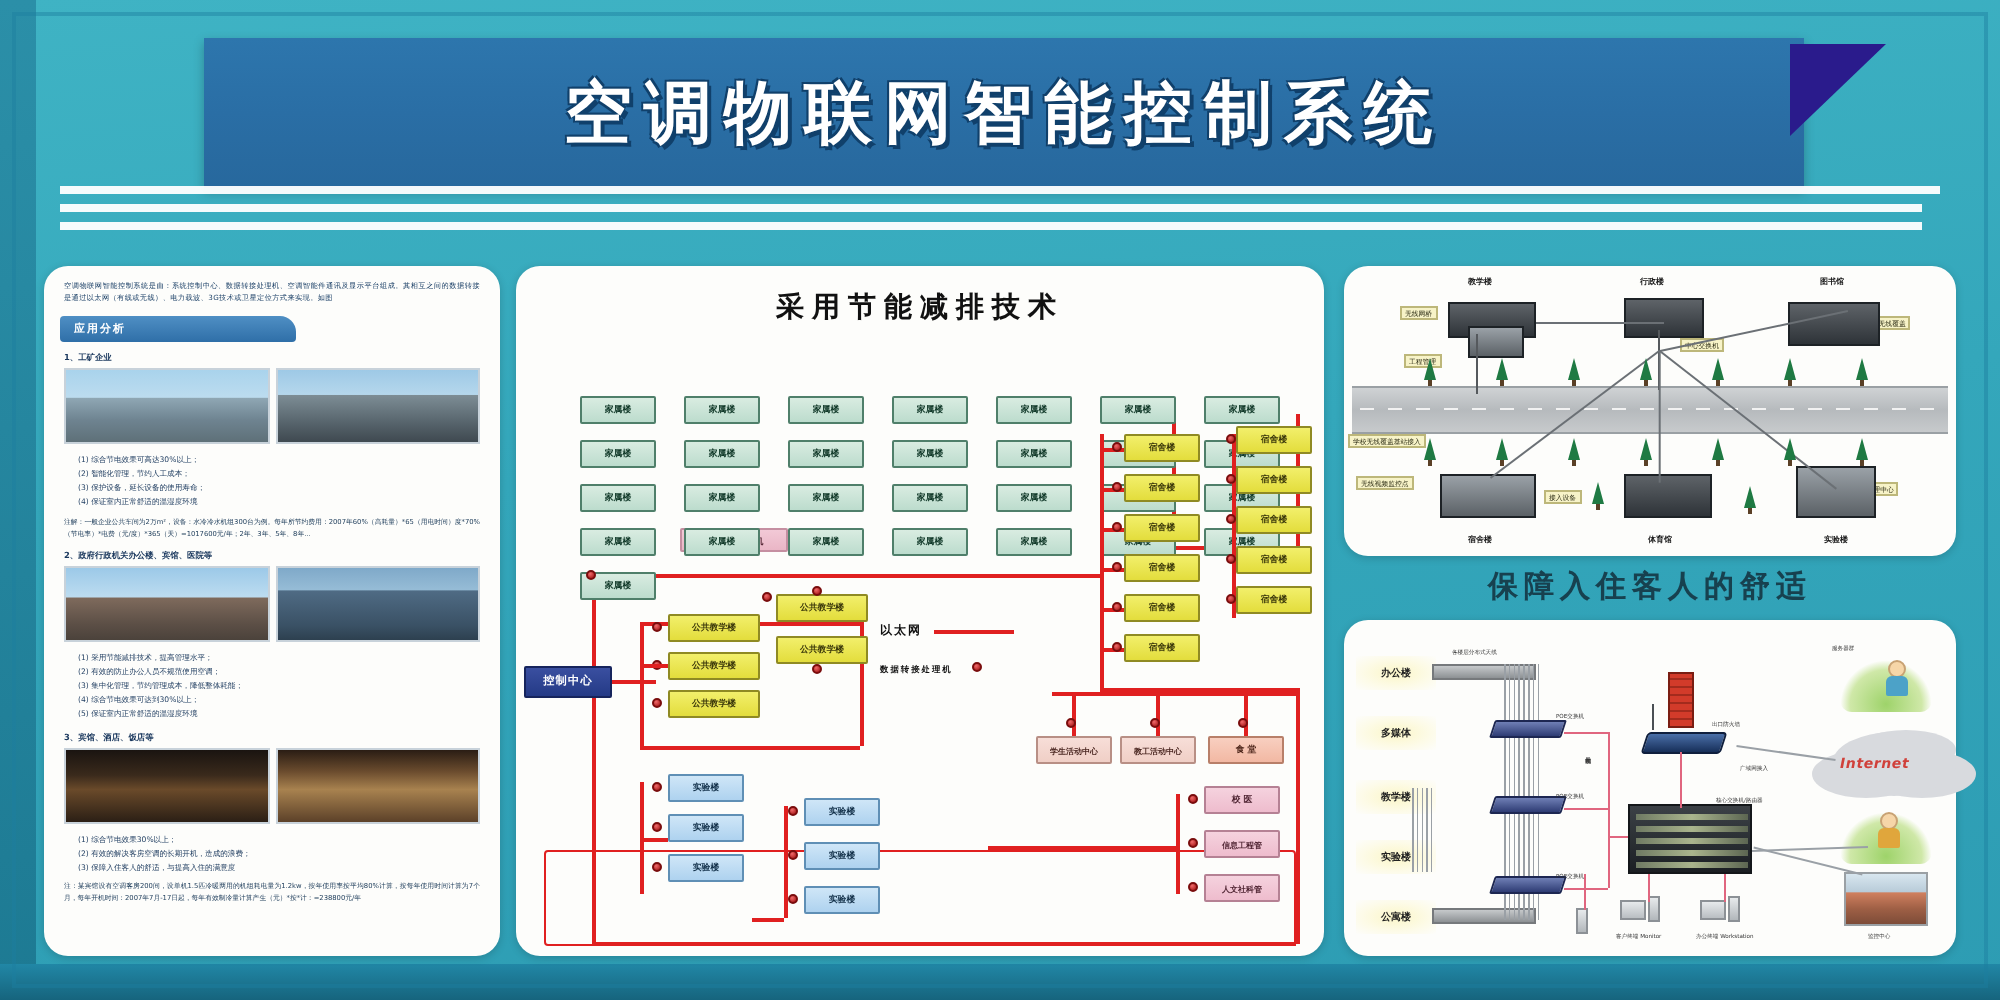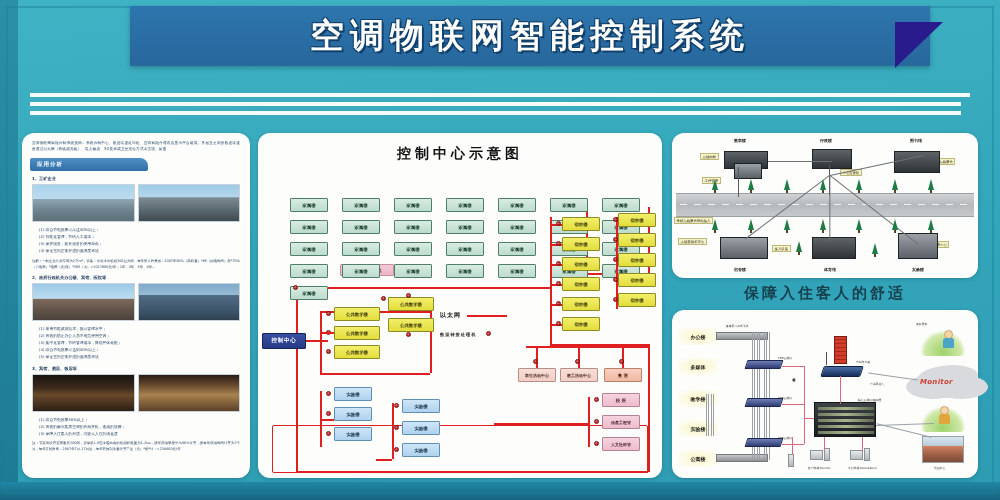--- a/index.html
+++ b/index.html
@@ -29,10 +29,9 @@
   
   .header { position:absolute; left:0; top:0; width:1000px; height:128px; }
   .title-plate {
-    position:absolute; left:102px; top:6px; width:800px; height:60px;
+    position:absolute; left:102px; top:19px; width:800px; height:75px;
     background:linear-gradient(180deg,#2d76ad 0%,#2a6ea5 50%,#27689d 100%);
     box-shadow:0 2px 5px rgba(0,0,0,.25);
-    margin-left:28px;
   }
   .title-text {
     position:absolute; left:0; top:0; width:100%; height:100%;

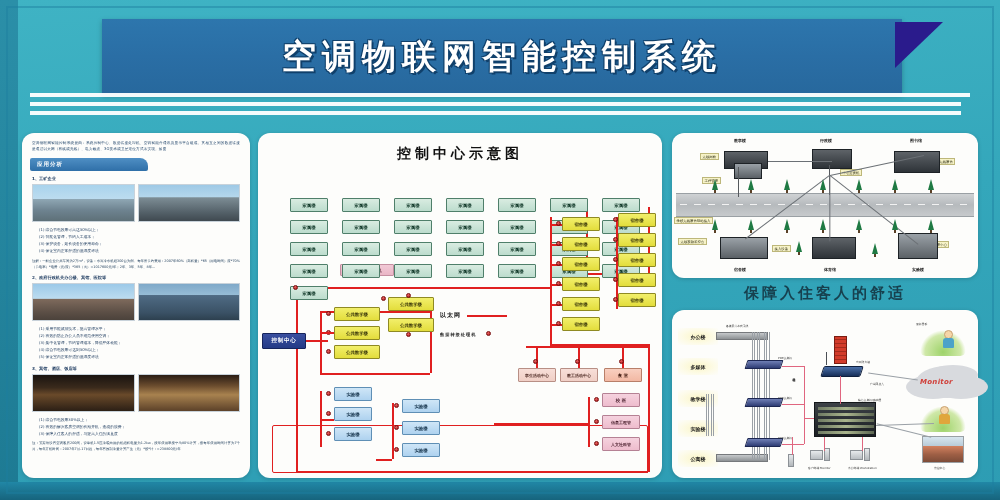--- a/index.html
+++ b/index.html
@@ -310,7 +310,7 @@
   </div>
 
   <div class="panel" id="panel-center">
-    <div class="cd-title">控制中心示意图</div>
+    <div class="cd-title">采用节能减排技术</div>
     <div class="cd">
 
       <div class="red-outline"></div>

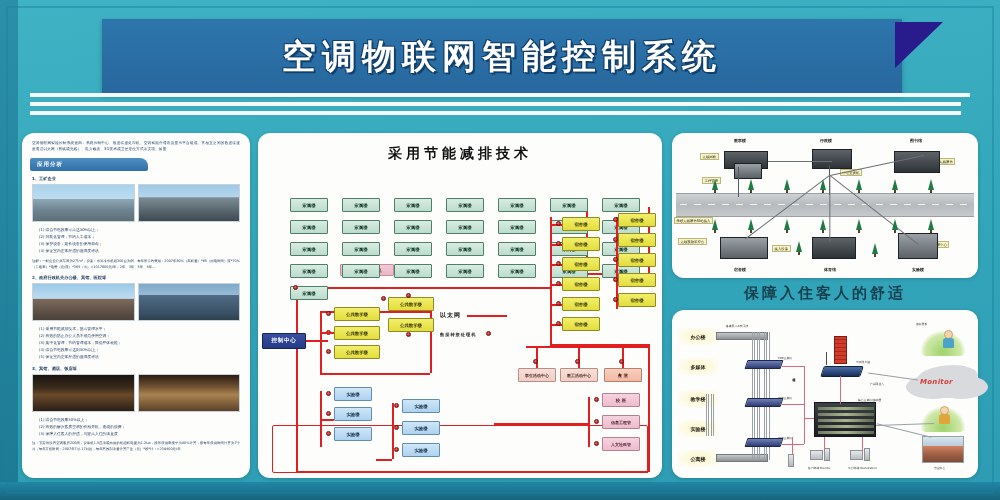--- a/index.html
+++ b/index.html
@@ -576,7 +576,7 @@
       <div class="pink-line" style="left:168px; top:66px; width:1px; height:28px;"></div>
 
       <div class="cloud" style="left:244px; top:56px;"></div>
-      <div class="cloud-txt" style="left:248px; top:68px;">Monitor</div>
+      <div class="cloud-txt" style="left:248px; top:68px;">Internet</div>
       <div class="gray-line" style="left:196px; top:66px; width:50px; height:1px; transform:rotate(8deg);"></div>
       <div class="sm-cap" style="left:198px; top:72px;">广域网接入</div>
 

